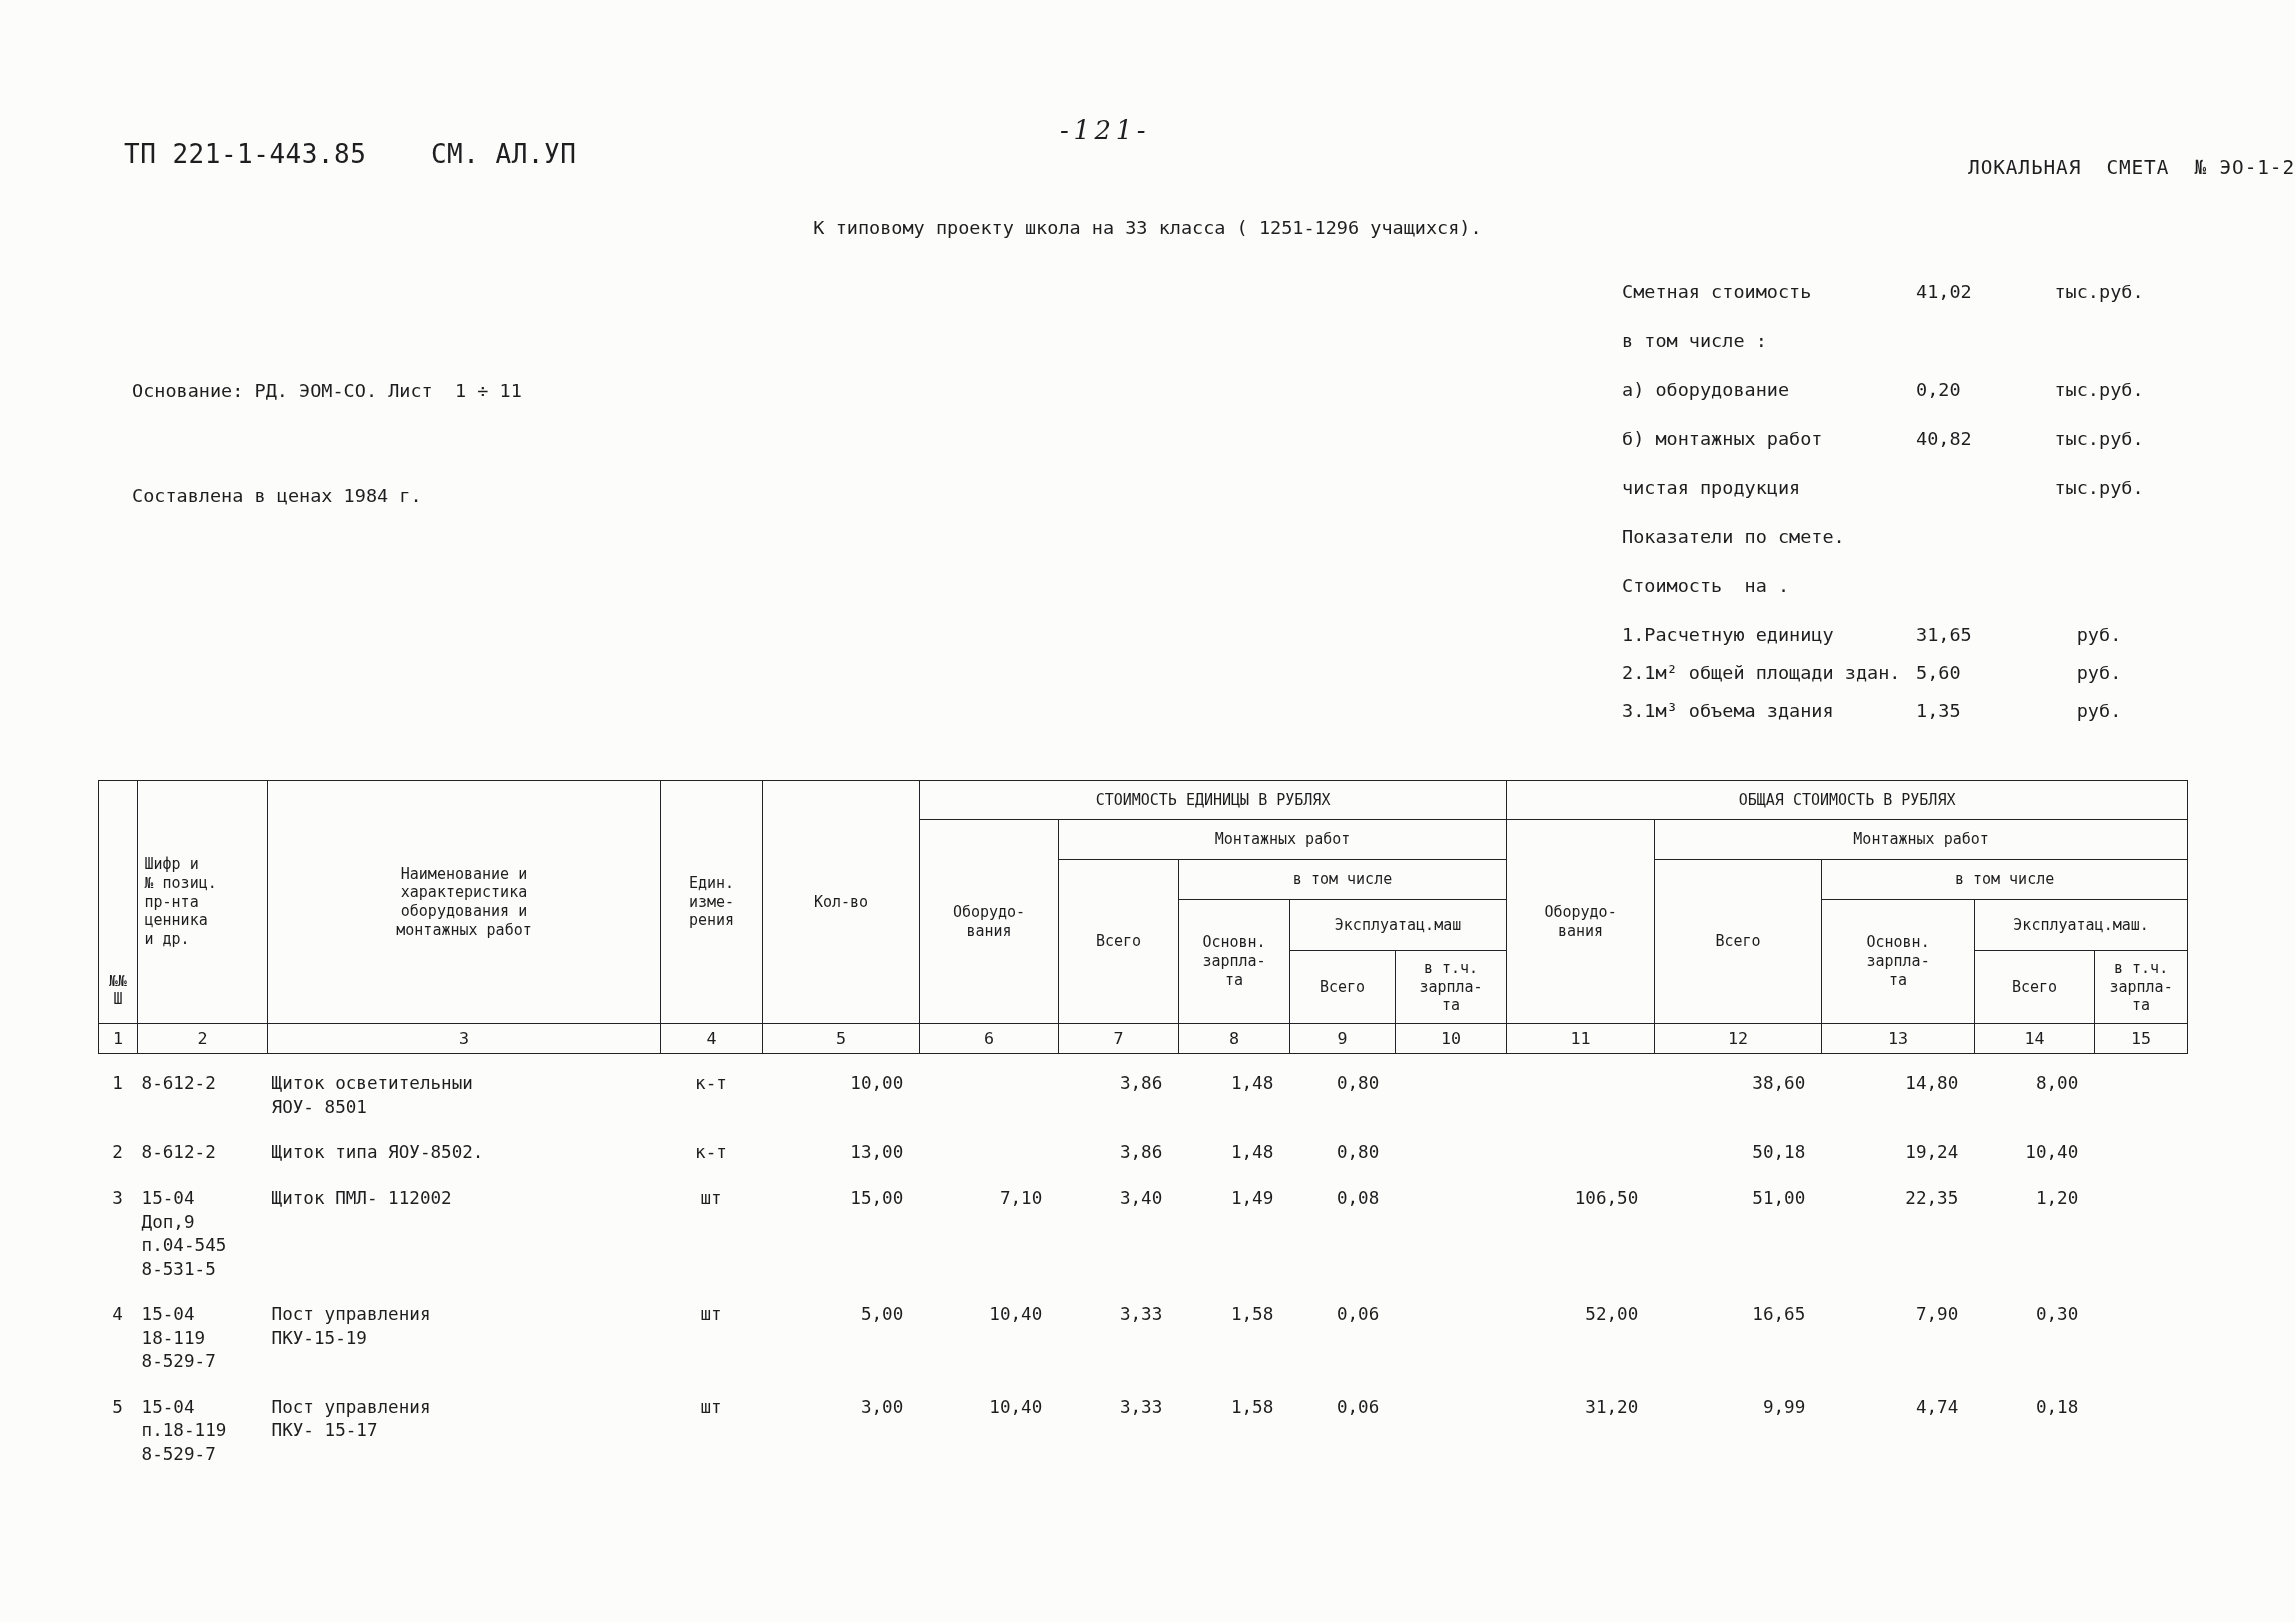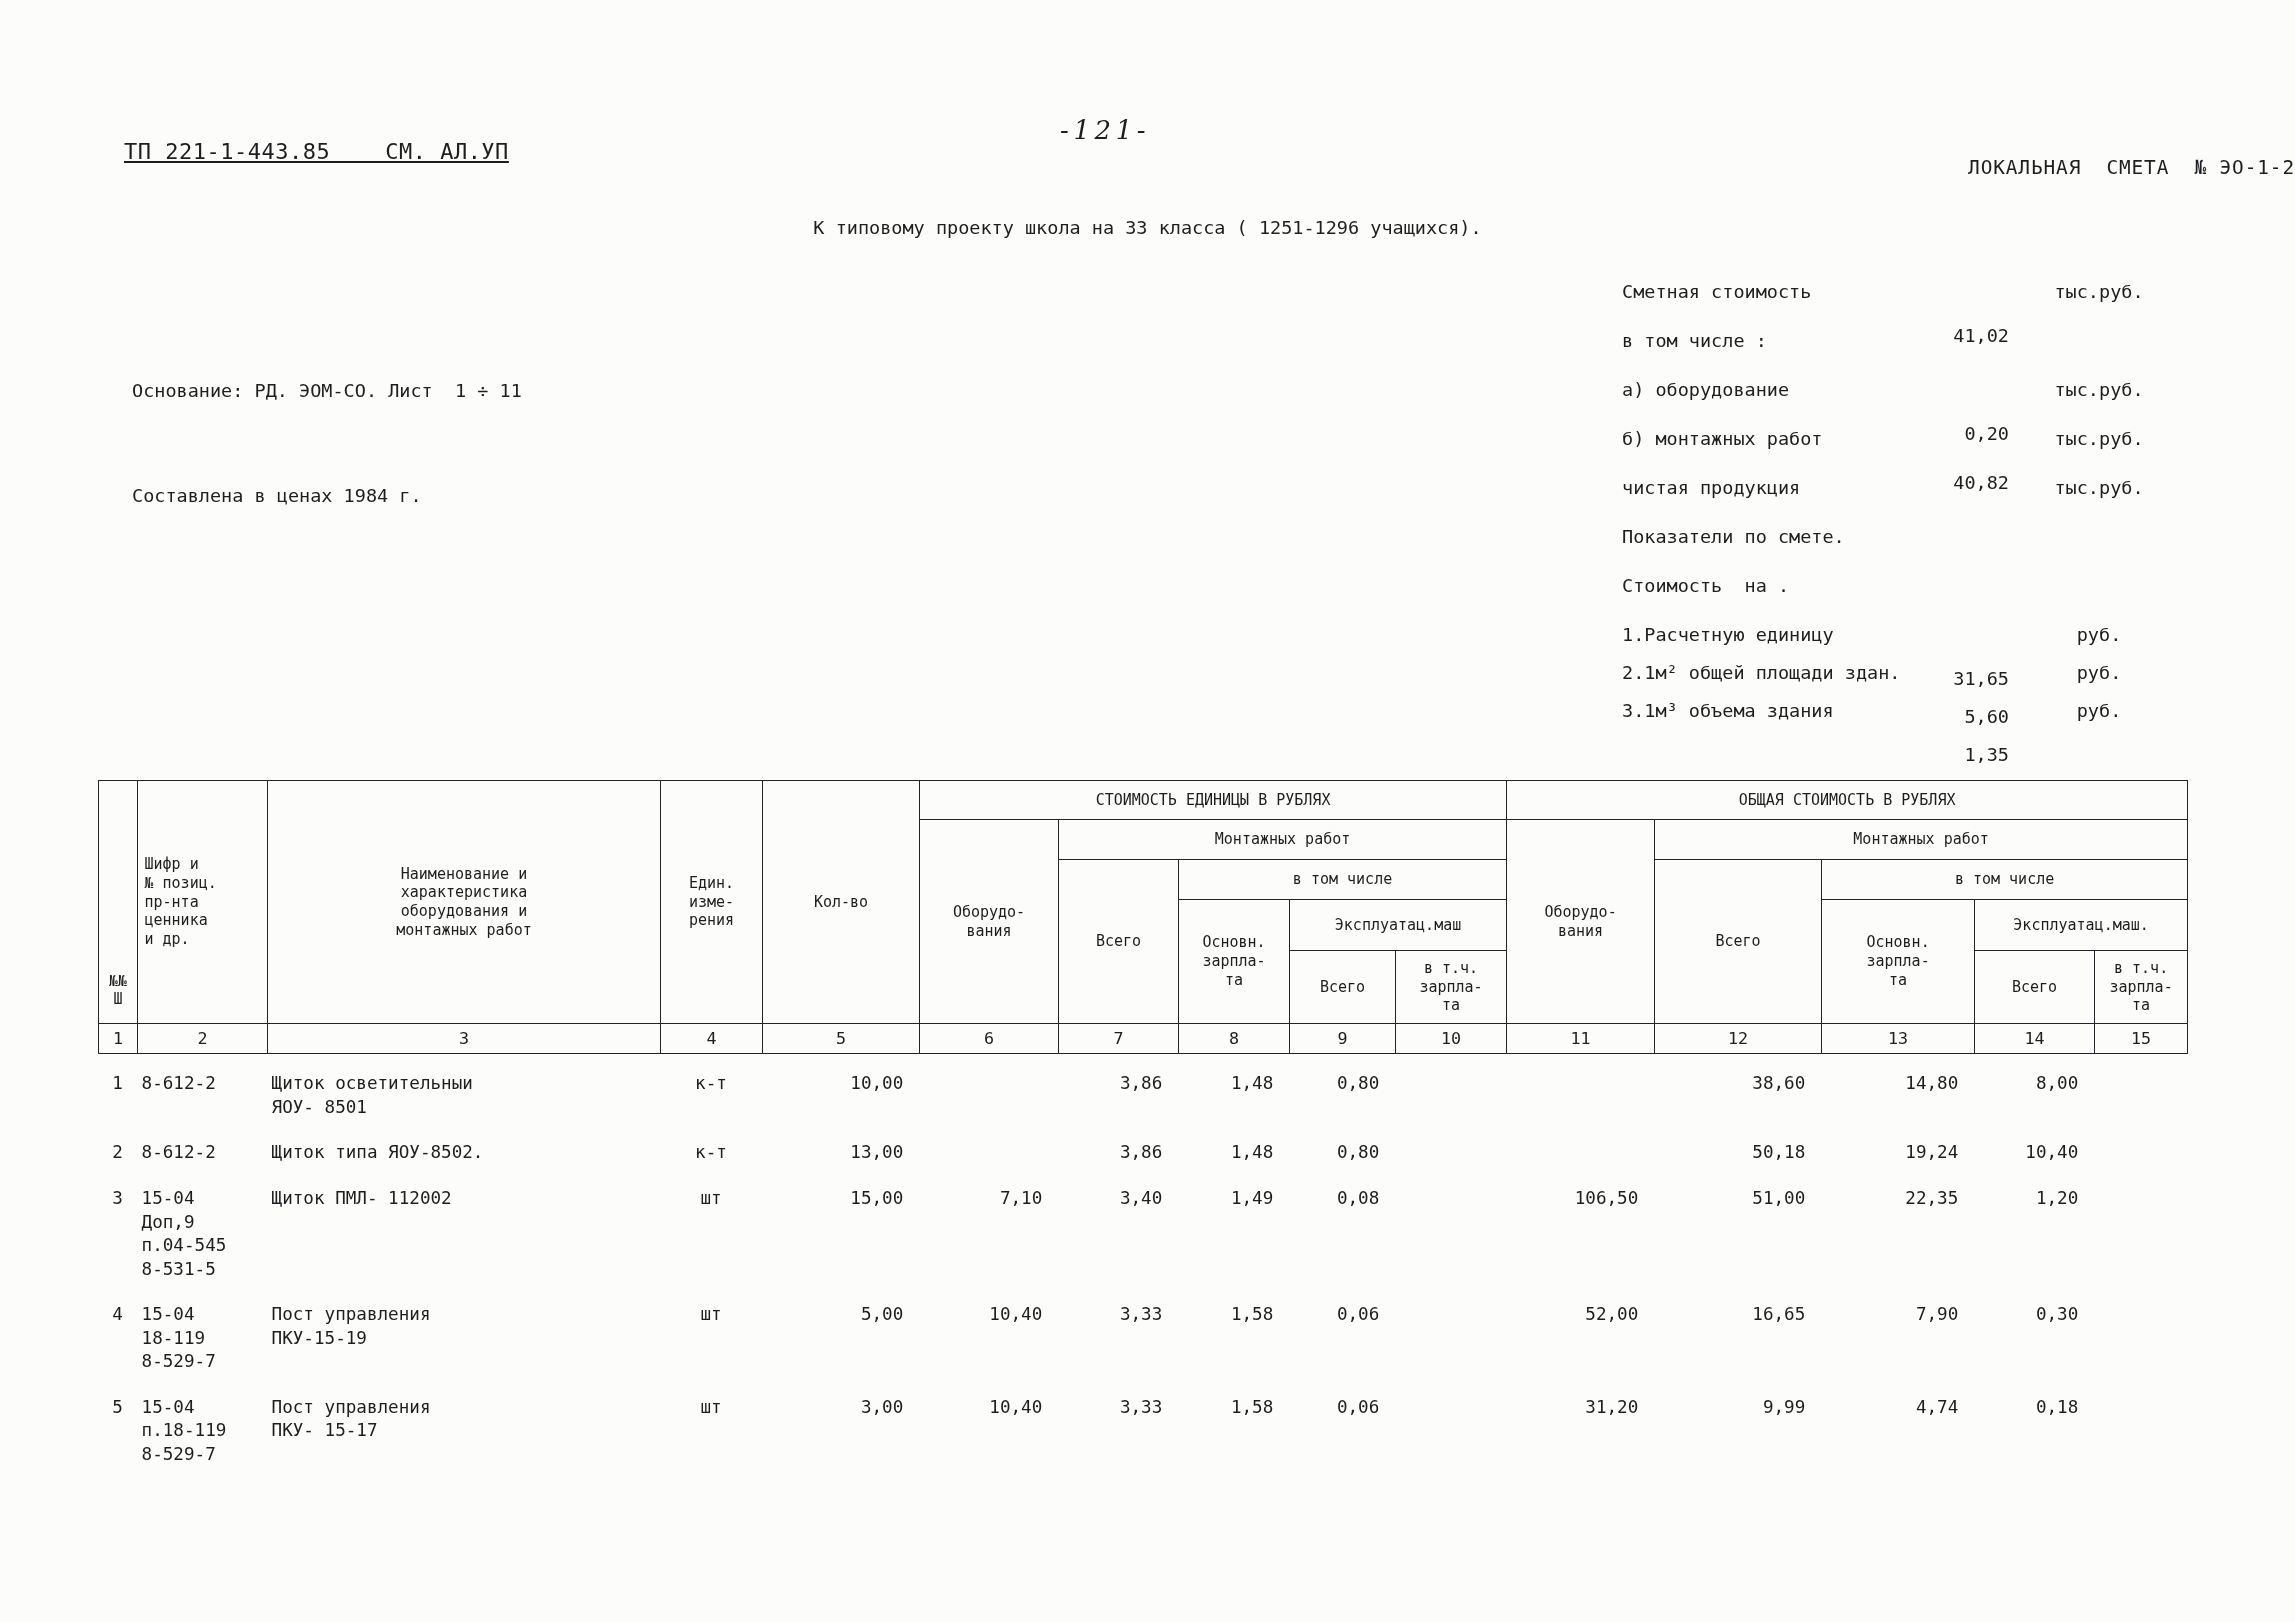--- a/index.html
+++ b/index.html
@@ -13,7 +13,7 @@
   }
   .abs { position:absolute; }
 
-  .doc-code   { left:124px;  top:139px;  font-size:22px; letter-spacing:0.5px; white-space:pre;text-decoration:underline; }
+  .doc-code   { left:124px;  top:139px;  font-size:26px; letter-spacing:0.5px; white-space:pre; }
   .page-num   { left:1060px; top:115px;  font-size:26px; font-family:"DejaVu Serif",serif;
                 font-style:italic; letter-spacing:4.6px; }
   .title      { left:0; top:156px;  width:100%; text-align:right; font-size:19.4px;

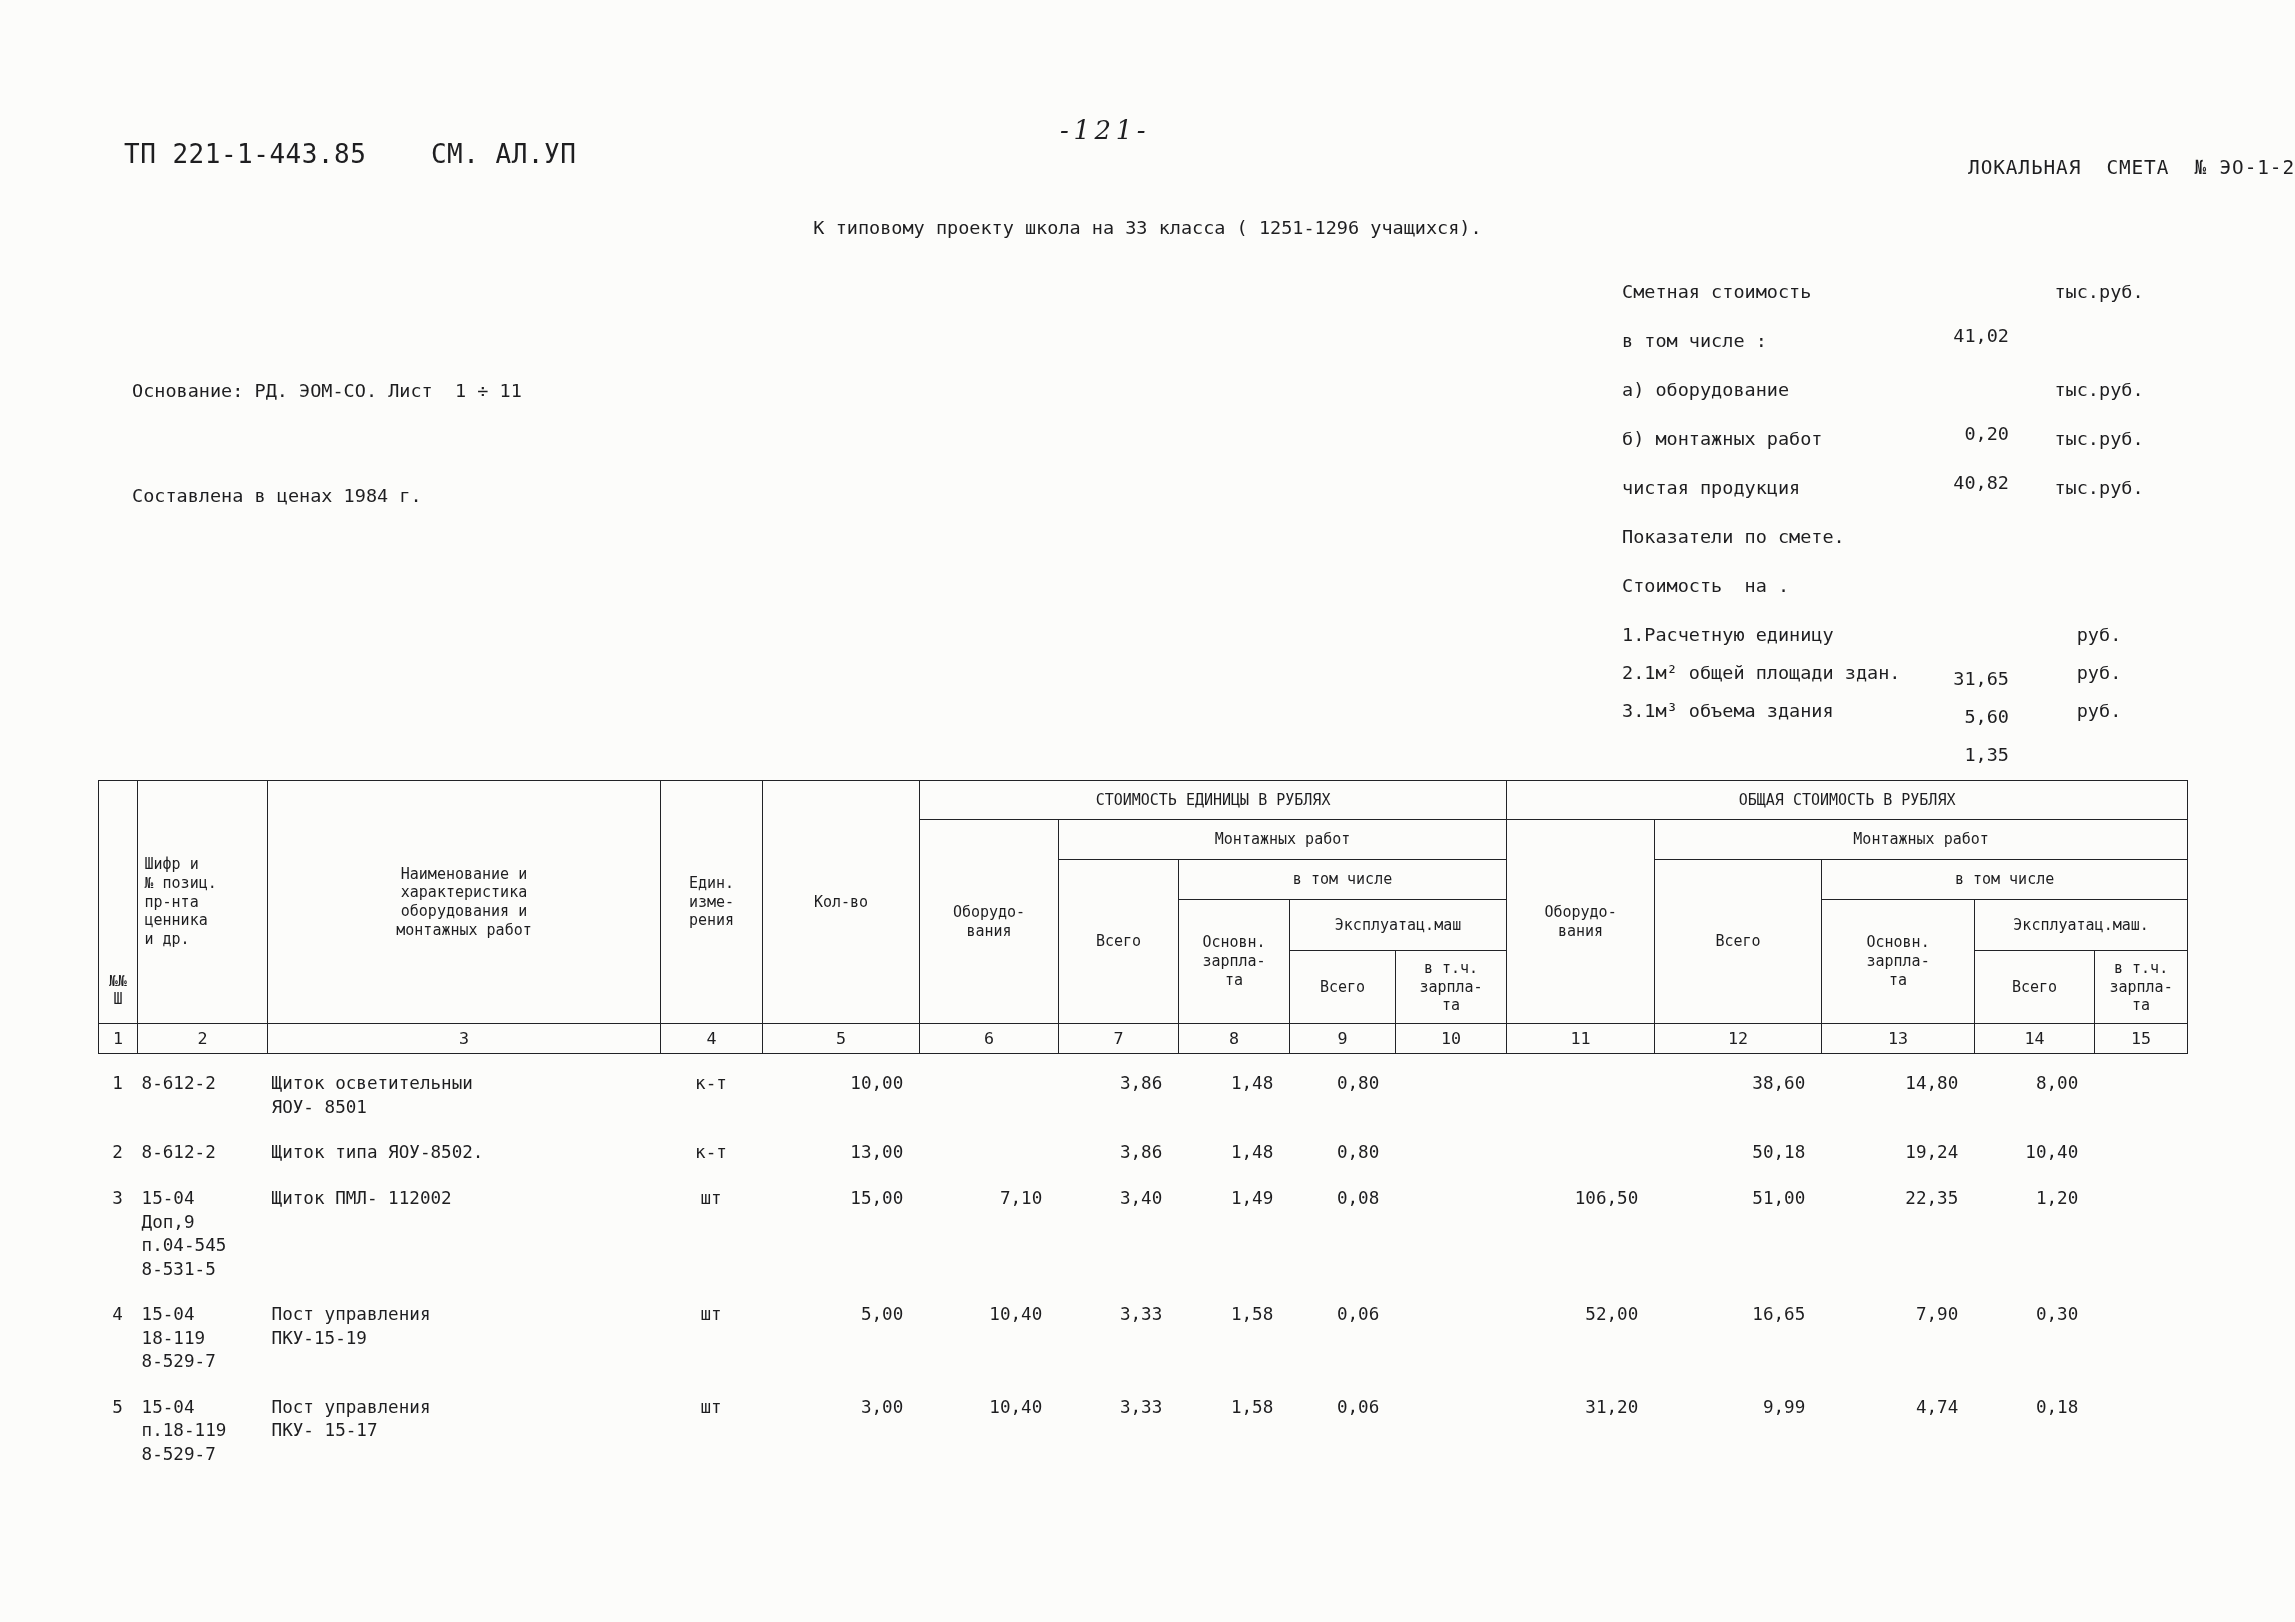--- a/index.html
+++ b/index.html
@@ -27,7 +27,7 @@
   .srow       { display:flex; height:49px; align-items:flex-start; }
   .srow.tight { height:38px; }
   .slabel     { white-space:pre; }
-  .sval       { margin-left:auto; min-width:93px; text-align:right; white-space:pre;margin-top:44px; }
+  .sval       { margin-left:auto; min-width:93px; text-align:left; white-space:pre; }
   .sunit      { width:134px; padding-left:23px; text-align:center; white-space:pre; flex:none; }
 
   .tablewrap  { left:98px; top:780px; width:2094px; }

